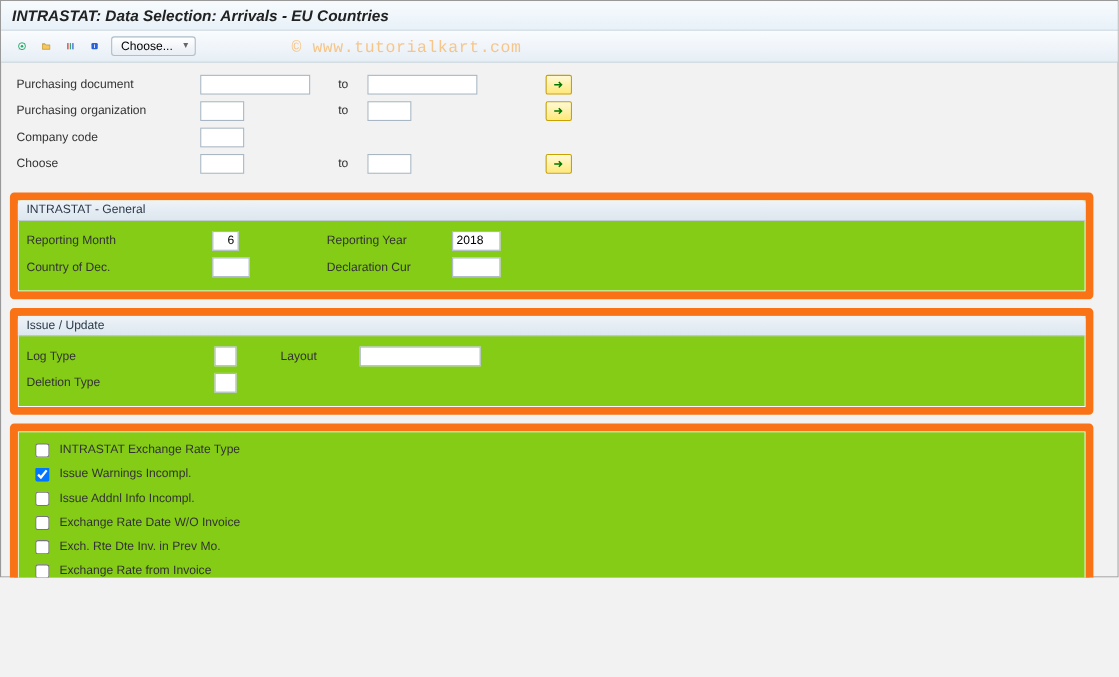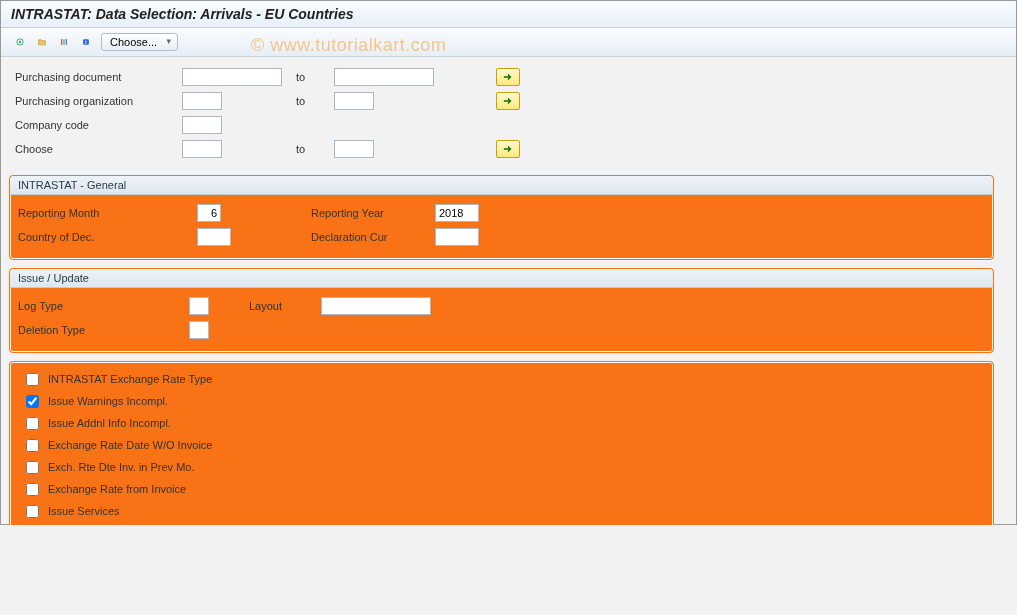--- a/index.html
+++ b/index.html
@@ -60,10 +60,10 @@
   }
   .watermark {
     position: absolute;
-    left: 250px; top: 34px;
-    font-size: 18px;
+    left: 264px; top: 34px;
+    font-size: 15px;
     color: rgba(255,140,0,0.45);
-    font-family: Liberation Sans, sans-serif;
+    font-family: Liberation Mono, monospace;
     letter-spacing: 0.5px;
     pointer-events: none;
   }

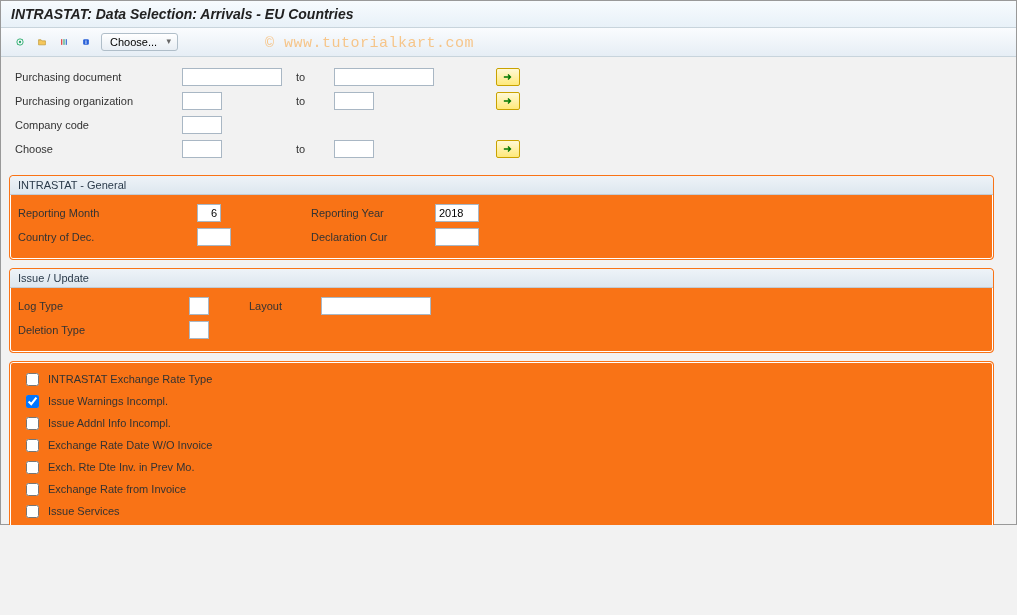--- a/index.html
+++ b/index.html
@@ -88,7 +88,7 @@
   .inp-sm { width: 40px; }
   .inp-xs { width: 24px; }
   .inp-md { width: 100px; }
-  .to-lbl { text-align: left; padding-left: 8px; }
+  .to-lbl { text-align: center; padding-left: 8px; }
   .more-btn {
     width: 24px; height: 18px;
     background: linear-gradient(#fff9d6,#ffe97a);

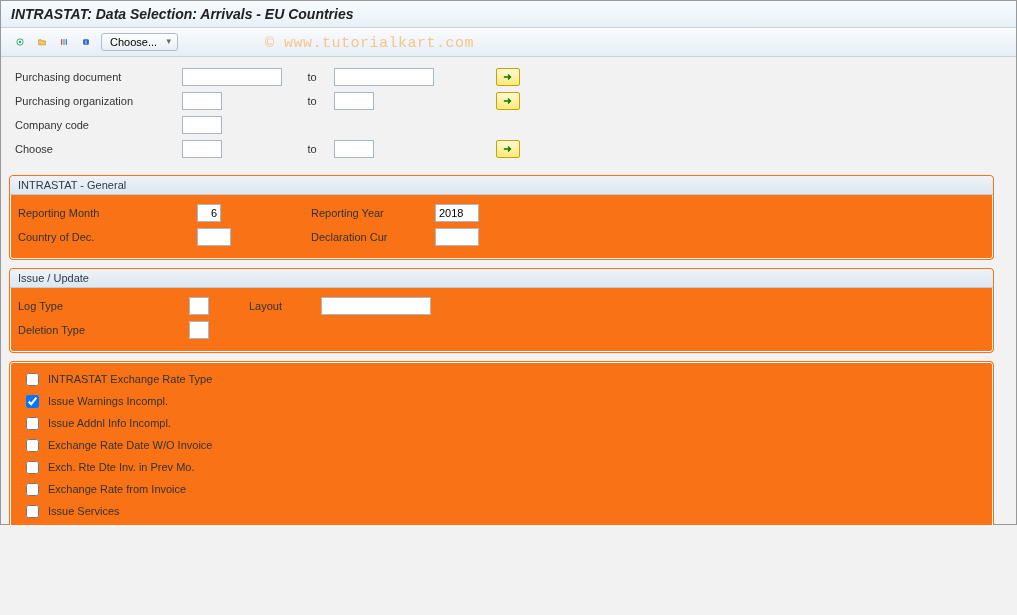--- a/index.html
+++ b/index.html
@@ -101,9 +101,9 @@
   }
   .panel {
     margin: 8px 6px 0 2px;
-    border: 1px solid #f97316;
+    border: 7px solid #f97316;
     border-radius: 4px;
-    background: #f97316;
+    background: #84cc16;
     box-shadow: inset 0 0 0 1px #fff;
   }
   .panel-header {

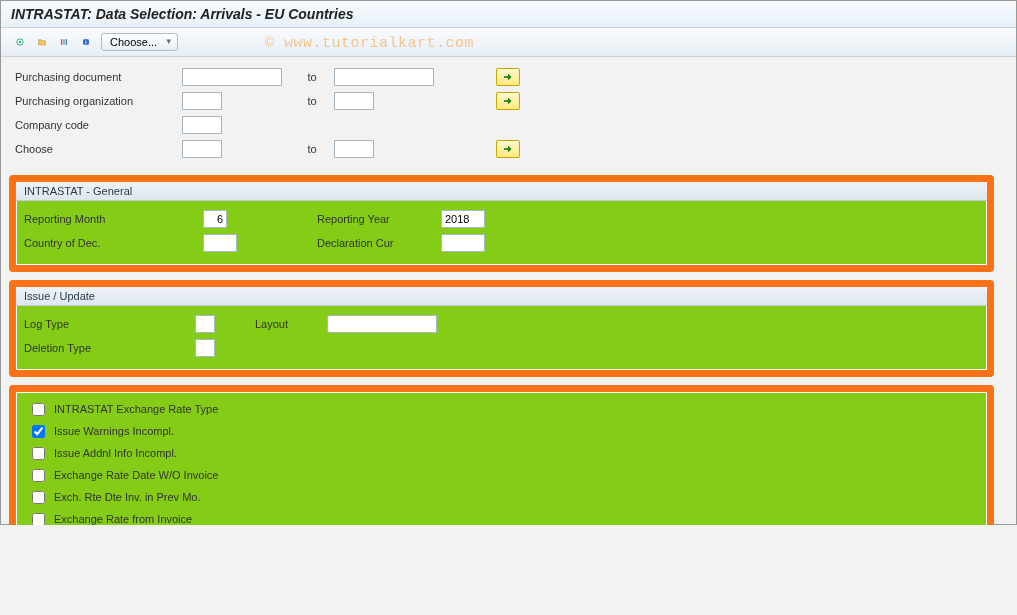--- a/index.html
+++ b/index.html
@@ -120,7 +120,7 @@
     grid-template-columns: 165px 100px 110px 80px;
     align-items: center;
     height: 24px;
-    gap: 14px;
+    gap: 4px;
   }
   .field-row2 {
     display: grid;

